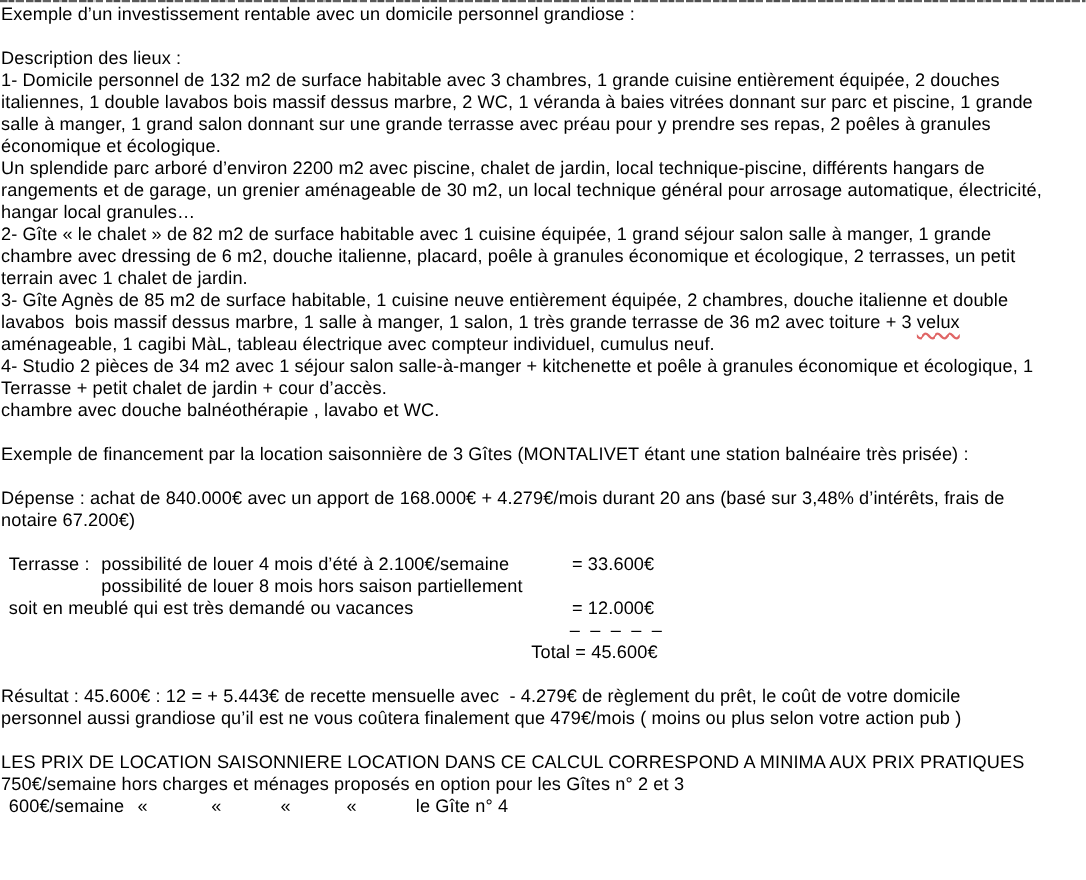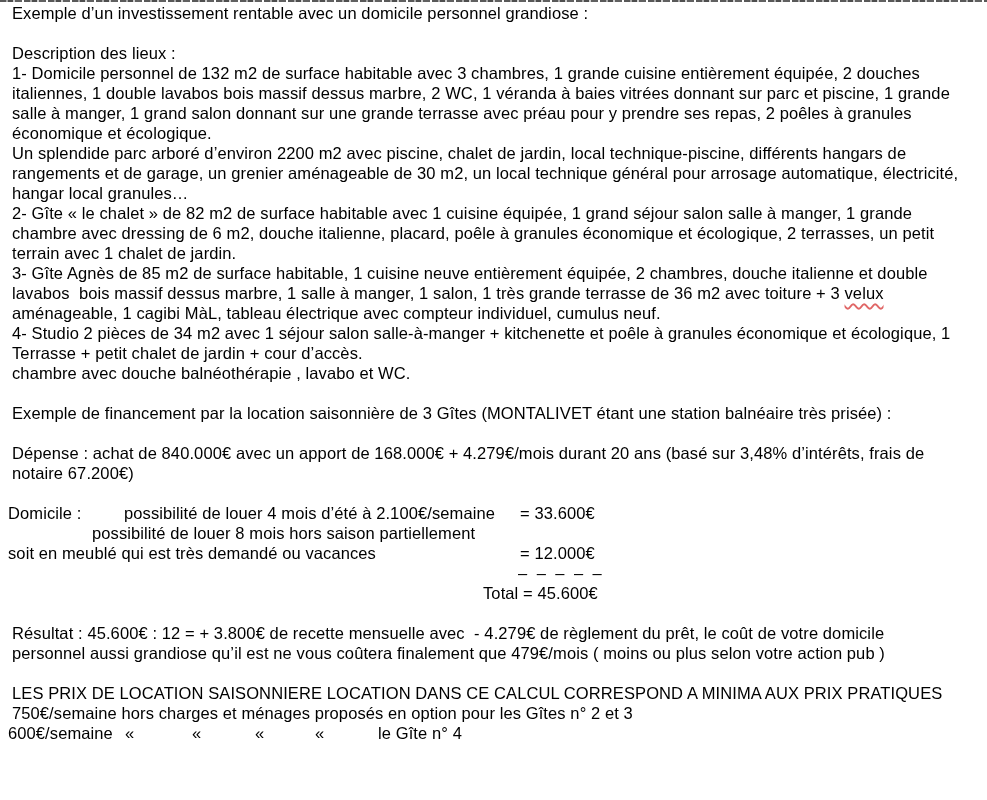--- a/index.html
+++ b/index.html
@@ -40,7 +40,7 @@
     position: relative;
     height: 20px;
     line-height: 20px;
-    padding-left: 12px;
+    padding-left: 1px;
     white-space: pre;
   }
   .seg {

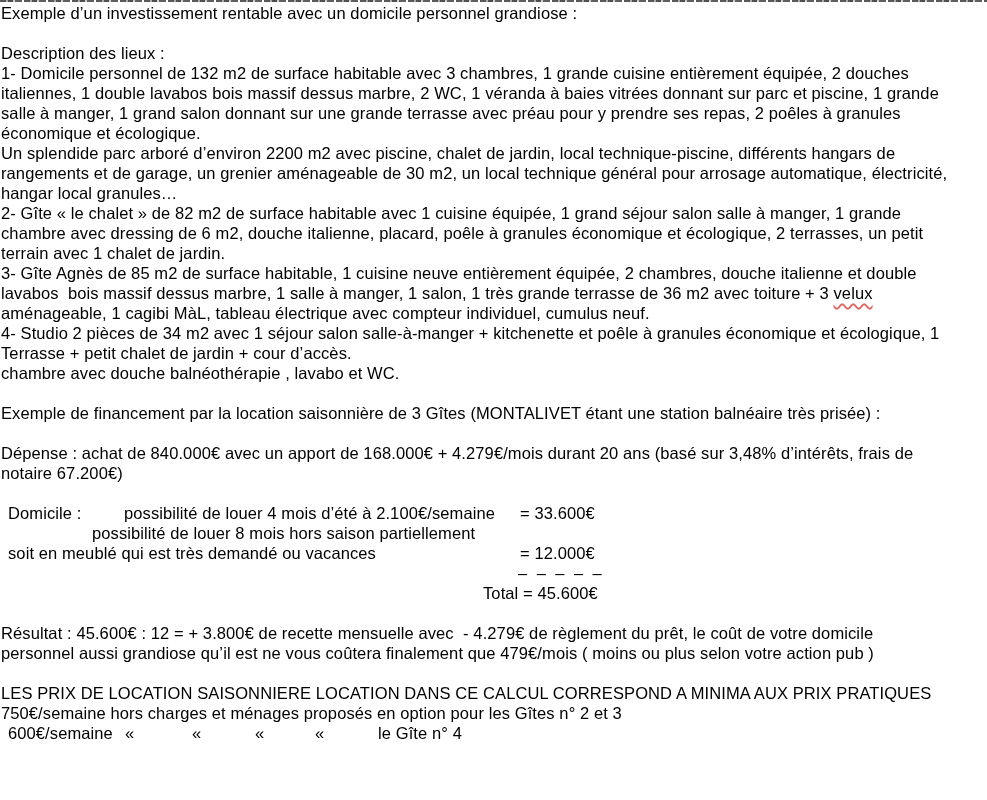--- a/index.html
+++ b/index.html
@@ -89,7 +89,7 @@
       <div class="line"><span class="seg">Dépense : achat de 840.000€ avec un apport de 168.000€ + 4.279€/mois durant 20 ans (basé sur 3,48% d’intérêts, frais de</span></div>
       <div class="line"><span class="seg">notaire 67.200€)</span></div>
       <div class="line"></div>
-      <div class="line"><span class="seg abs" style="left: 8px;">Domicile :</span><span class="seg abs" style="left: 92px; margin-left: 32px;">possibilité de louer 4 mois d’été à 2.100€/semaine</span><span class="seg abs" style="left: 520px;">= 33.600€</span></div>
+      <div class="line"><span class="seg abs" style="left: 8px;">Terrasse :</span><span class="seg abs" style="left: 92px; margin-left: 32px;">possibilité de louer 4 mois d’été à 2.100€/semaine</span><span class="seg abs" style="left: 520px;">= 33.600€</span></div>
       <div class="line"><span class="seg abs" style="left: 92px;">possibilité de louer 8 mois hors saison partiellement</span></div>
       <div class="line"><span class="seg abs" style="left: 8px;">soit en meublé qui est très demandé ou vacances</span><span class="seg abs" style="left: 520px;">= 12.000€</span></div>
       <div class="line"><span class="seg abs" style="left: 518px;">–  –  –  –  –</span></div>

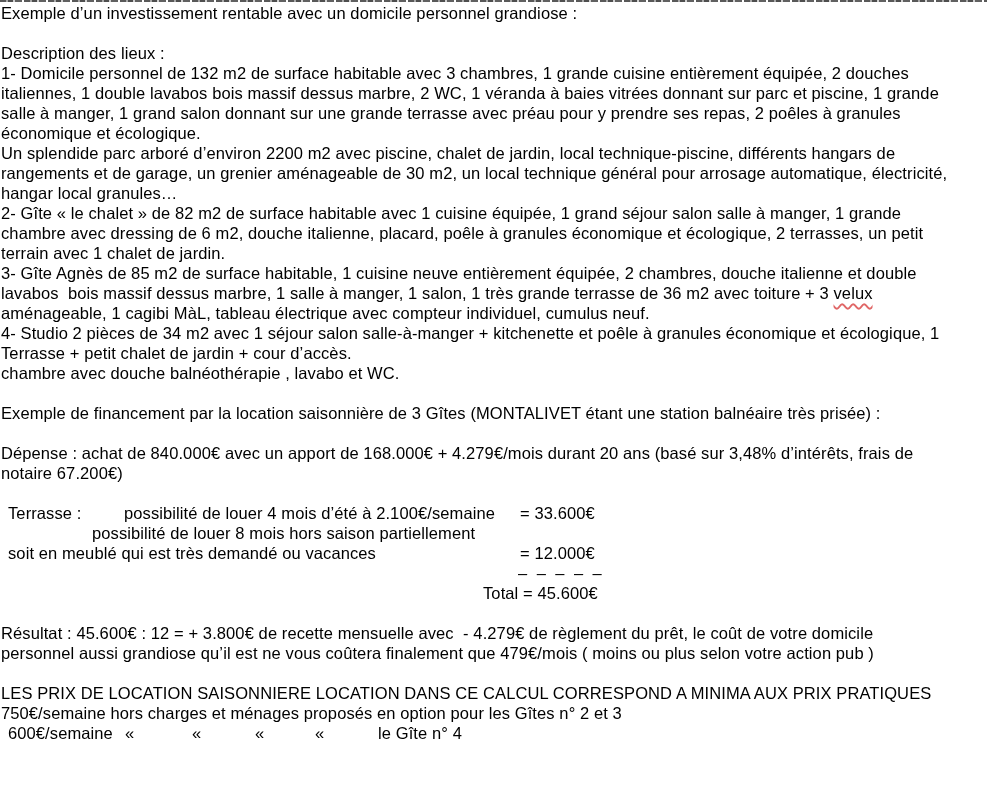--- a/index.html
+++ b/index.html
@@ -89,7 +89,7 @@
       <div class="line"><span class="seg">Dépense : achat de 840.000€ avec un apport de 168.000€ + 4.279€/mois durant 20 ans (basé sur 3,48% d’intérêts, frais de</span></div>
       <div class="line"><span class="seg">notaire 67.200€)</span></div>
       <div class="line"></div>
-      <div class="line"><span class="seg abs" style="left: 8px;">Terrasse :</span><span class="seg abs" style="left: 92px; margin-left: 32px;">possibilité de louer 4 mois d’été à 2.100€/semaine</span><span class="seg abs" style="left: 520px;">= 33.600€</span></div>
+      <div class="line"><span class="seg abs" style="left: 8px;">Terrasse :</span><span class="seg abs" style="left: 92px;">possibilité de louer 4 mois d’été à 2.100€/semaine</span><span class="seg abs" style="left: 520px;">= 33.600€</span></div>
       <div class="line"><span class="seg abs" style="left: 92px;">possibilité de louer 8 mois hors saison partiellement</span></div>
       <div class="line"><span class="seg abs" style="left: 8px;">soit en meublé qui est très demandé ou vacances</span><span class="seg abs" style="left: 520px;">= 12.000€</span></div>
       <div class="line"><span class="seg abs" style="left: 518px;">–  –  –  –  –</span></div>

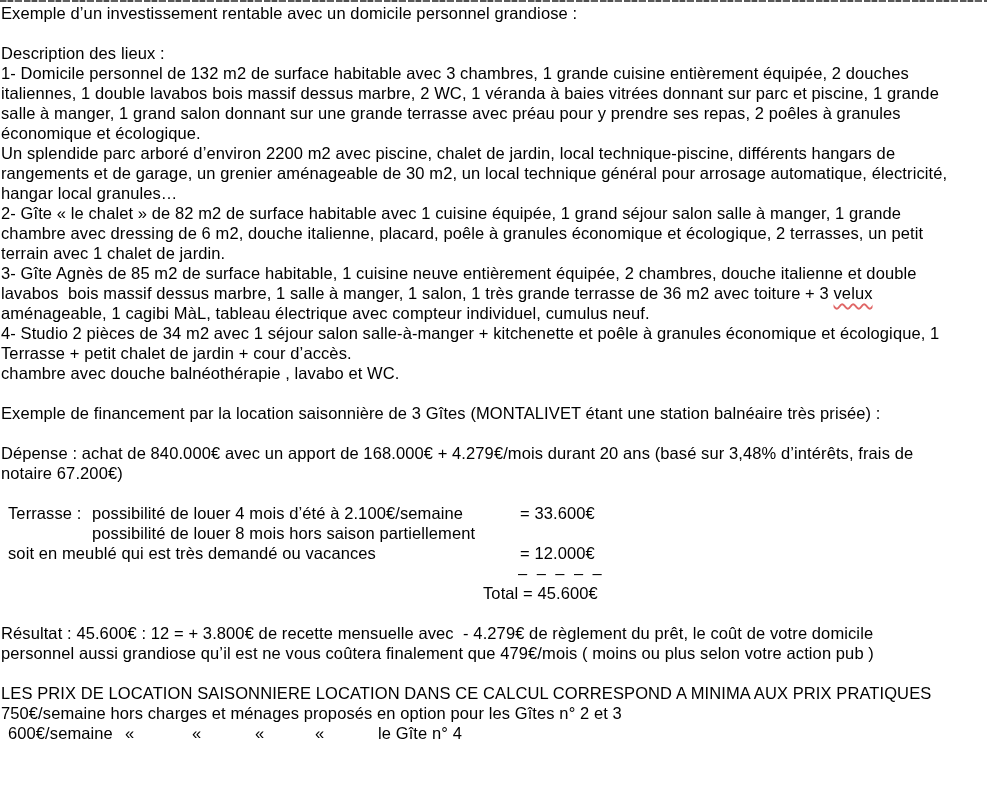--- a/index.html
+++ b/index.html
@@ -95,7 +95,7 @@
       <div class="line"><span class="seg abs" style="left: 518px;">–  –  –  –  –</span></div>
       <div class="line"><span class="seg abs" style="left: 483px;">Total = 45.600€</span></div>
       <div class="line"></div>
-      <div class="line"><span class="seg">Résultat : 45.600€ : 12 = + 3.800€ de recette mensuelle avec  - 4.279€ de règlement du prêt, le coût de votre domicile</span></div>
+      <div class="line"><span class="seg">Résultat : 45.600€ : 12 = + 5.443€ de recette mensuelle avec  - 4.279€ de règlement du prêt, le coût de votre domicile</span></div>
       <div class="line"><span class="seg">personnel aussi grandiose qu’il est ne vous coûtera finalement que 479€/mois ( moins ou plus selon votre action pub )</span></div>
       <div class="line"></div>
       <div class="line"><span class="seg">LES PRIX DE LOCATION SAISONNIERE LOCATION DANS CE CALCUL CORRESPOND A MINIMA AUX PRIX PRATIQUES</span></div>

